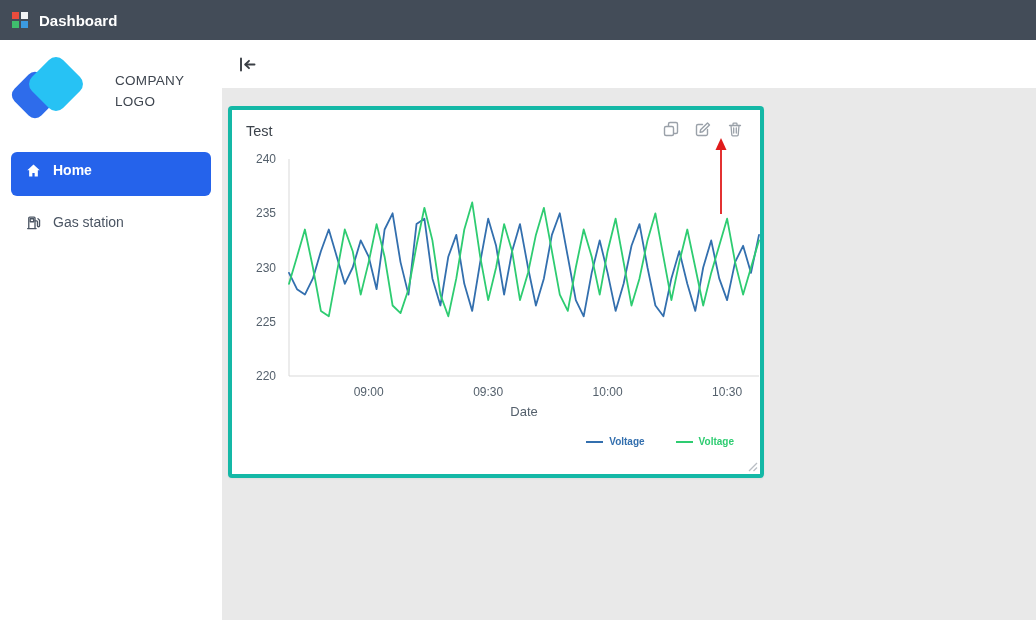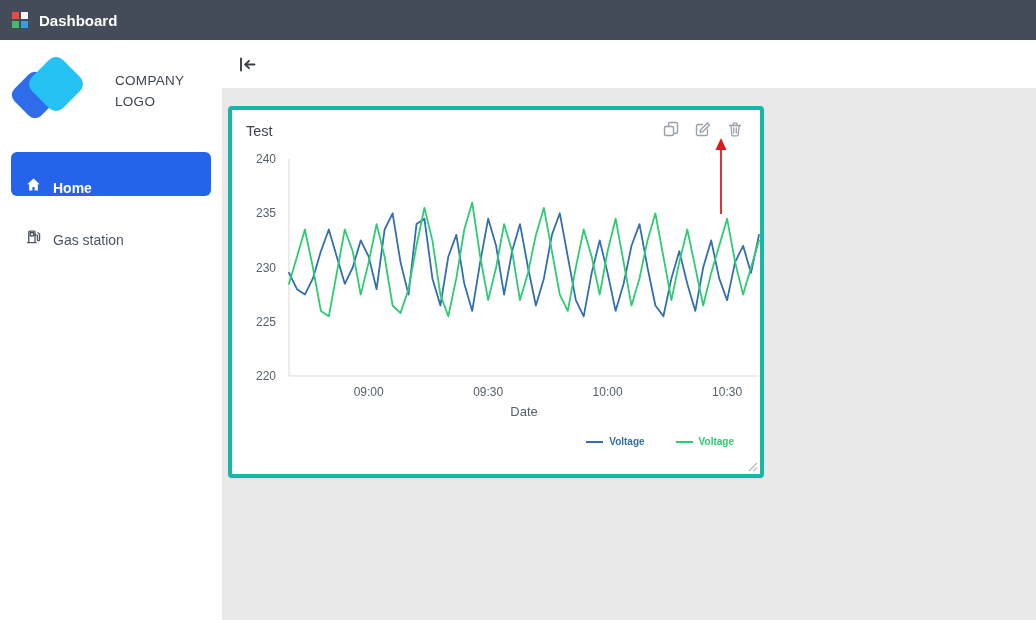--- a/index.html
+++ b/index.html
@@ -34,8 +34,8 @@
   .logo-front { position:absolute; left:26px; top:10px; width:44px; height:44px;
                 background:#27c2f4; border-radius:10px; transform:rotate(45deg); }
   .logo-text { font-size:13.5px; color:#3f4650; line-height:21px; letter-spacing:.3px; }
-  .nav-item { display:flex; align-items:flex-end; gap:11px; margin:8px 11px;
-    padding:0 14px; height:44px; border-radius:6px; font-size:14px;
+  .nav-item { display:flex; align-items:flex-start; gap:11px; margin:8px 11px;
+    padding:10px 14px; height:44px; border-radius:6px; font-size:14px;
     color:#4b5563; cursor:pointer; }
   .nav-item.active { background:#2563eb; color:#fff; font-weight:bold; }
   .nav-item svg { flex:none; }

